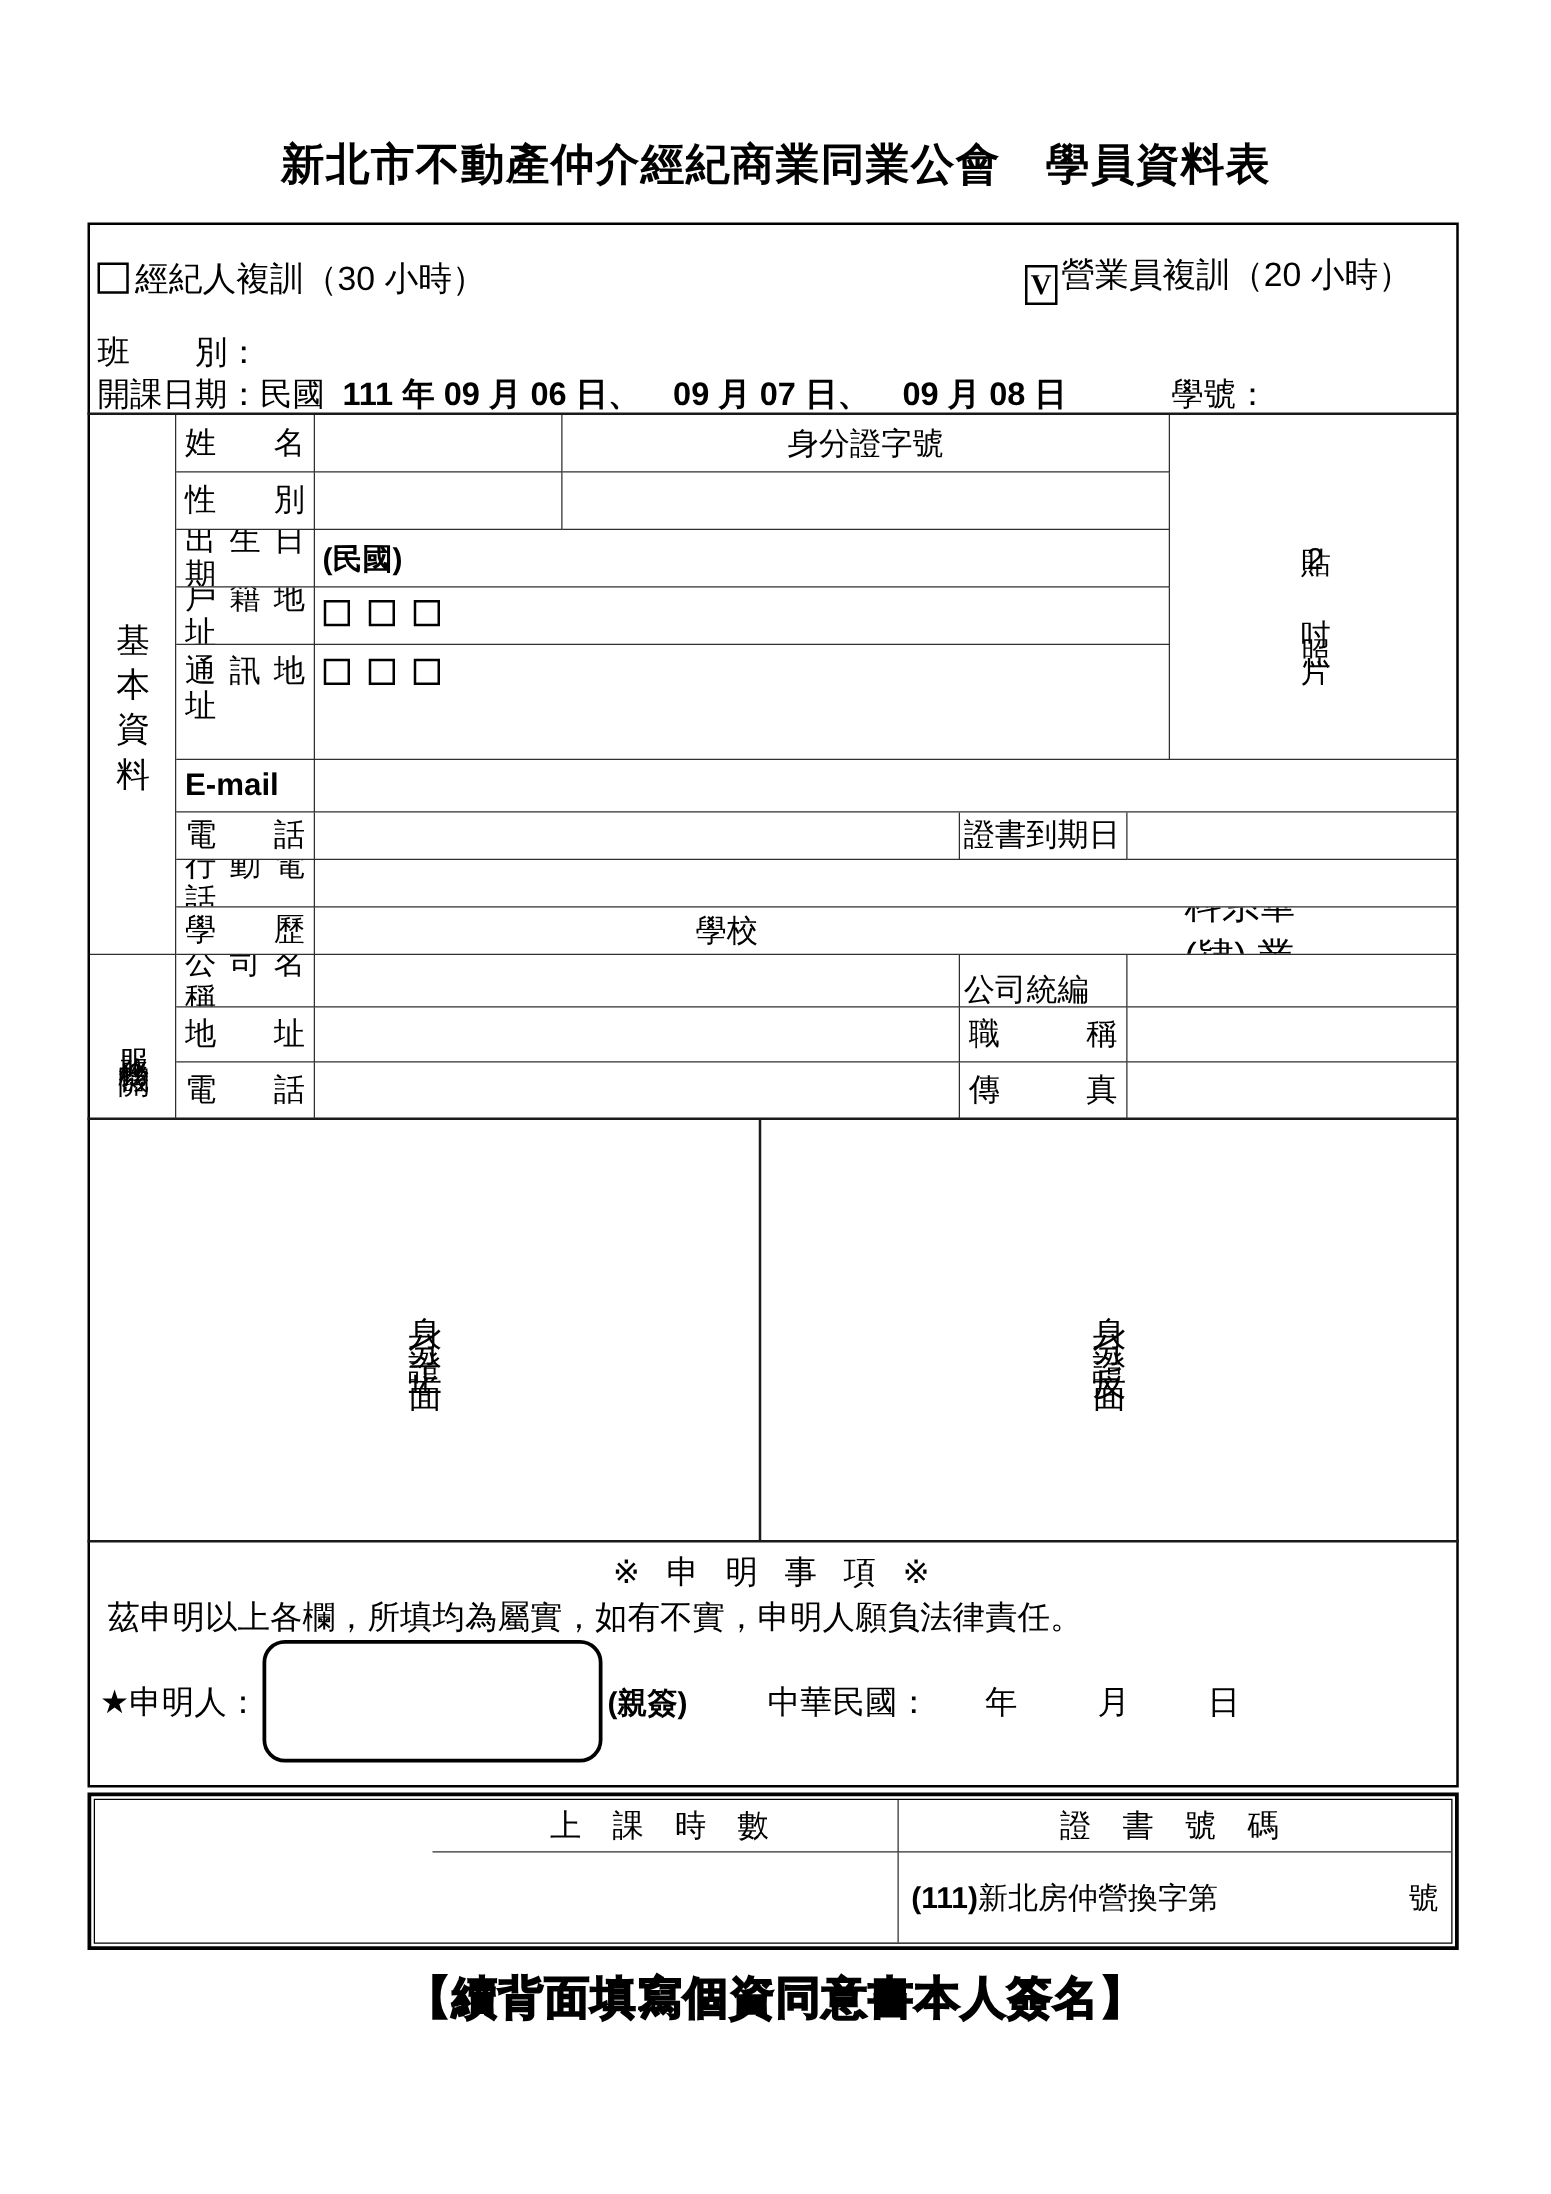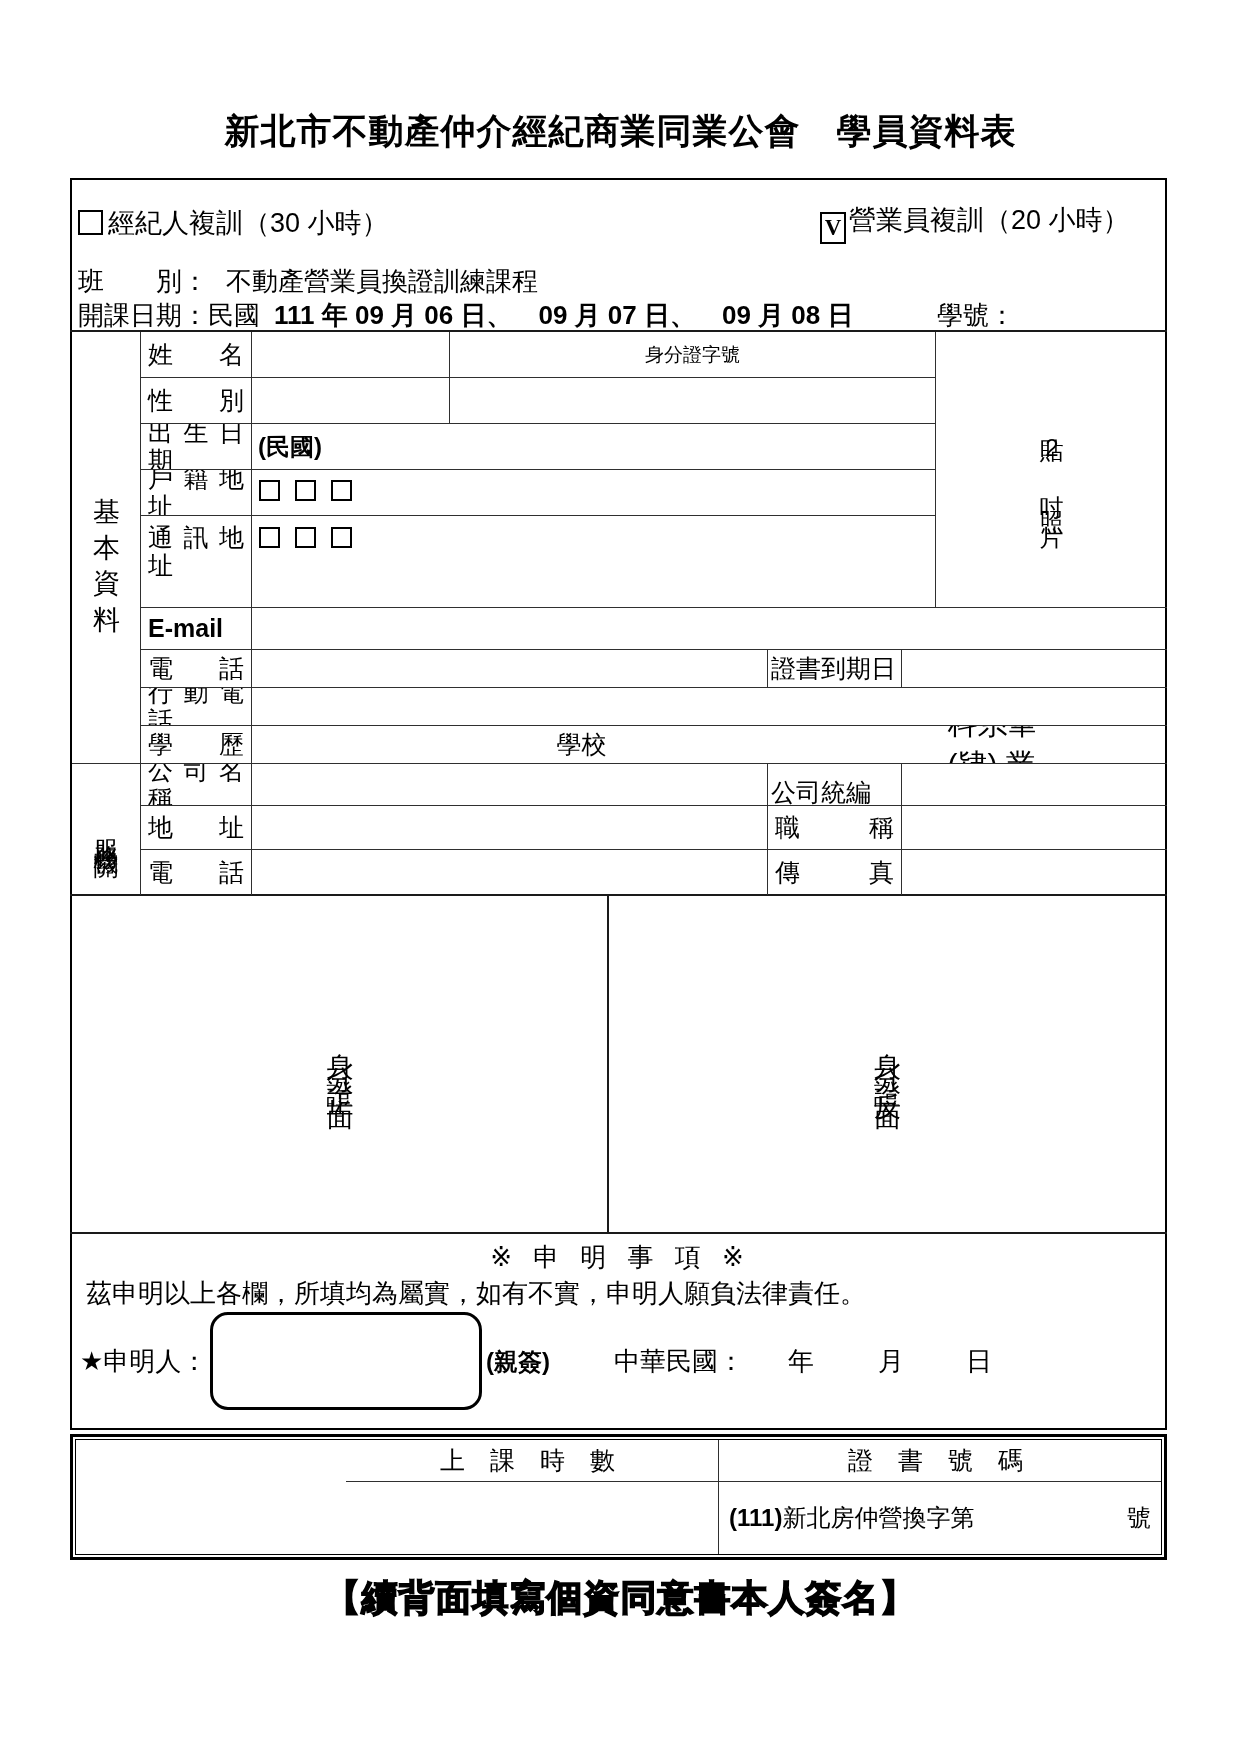--- a/index.html
+++ b/index.html
@@ -68,7 +68,6 @@
 
   <div class="hrow" style="left:78px;top:263px;height:36px;">
     <span>班　　別：</span>
-    <span style="margin-left:18px;">不動產營業員換證訓練課程</span>
   </div>
 
   <div class="hrow" style="left:78px;top:299px;height:32px;">

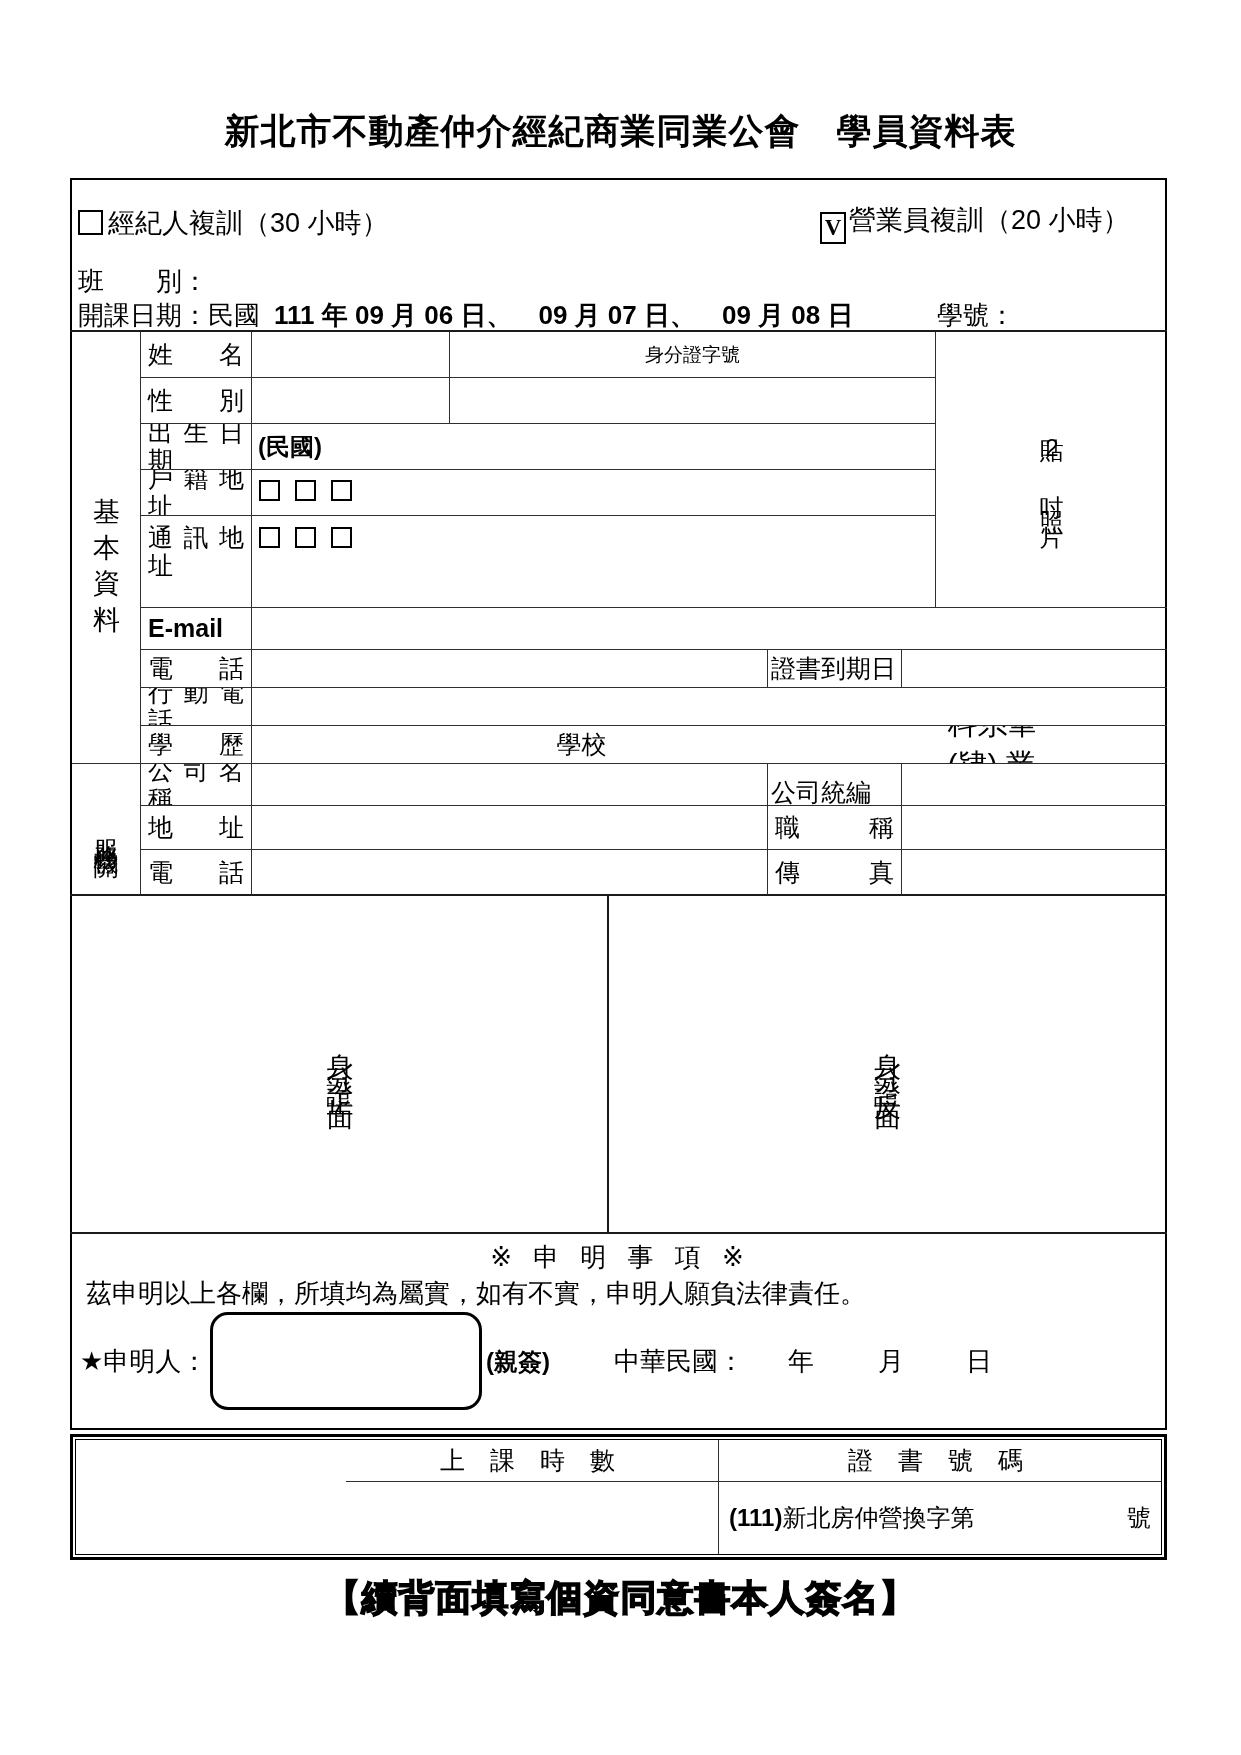--- a/index.html
+++ b/index.html
@@ -122,7 +122,7 @@
 
   <div class="cell" style="left:252px;top:332px;width:198px;height:46px;"></div>
   <div class="cell" style="left:450px;top:332px;width:486px;height:46px;justify-content:center;">
-      <span style="font-size:19px;">身分證字號</span>
+      <span style="font-size:25px;">身分證字號</span>
     </div>
   <div class="cell no-r vwrap" style="left:936px;top:332px;width:231px;height:276px;justify-content:center;">
     <span class="vtext-photo">貼2吋照片</span>

